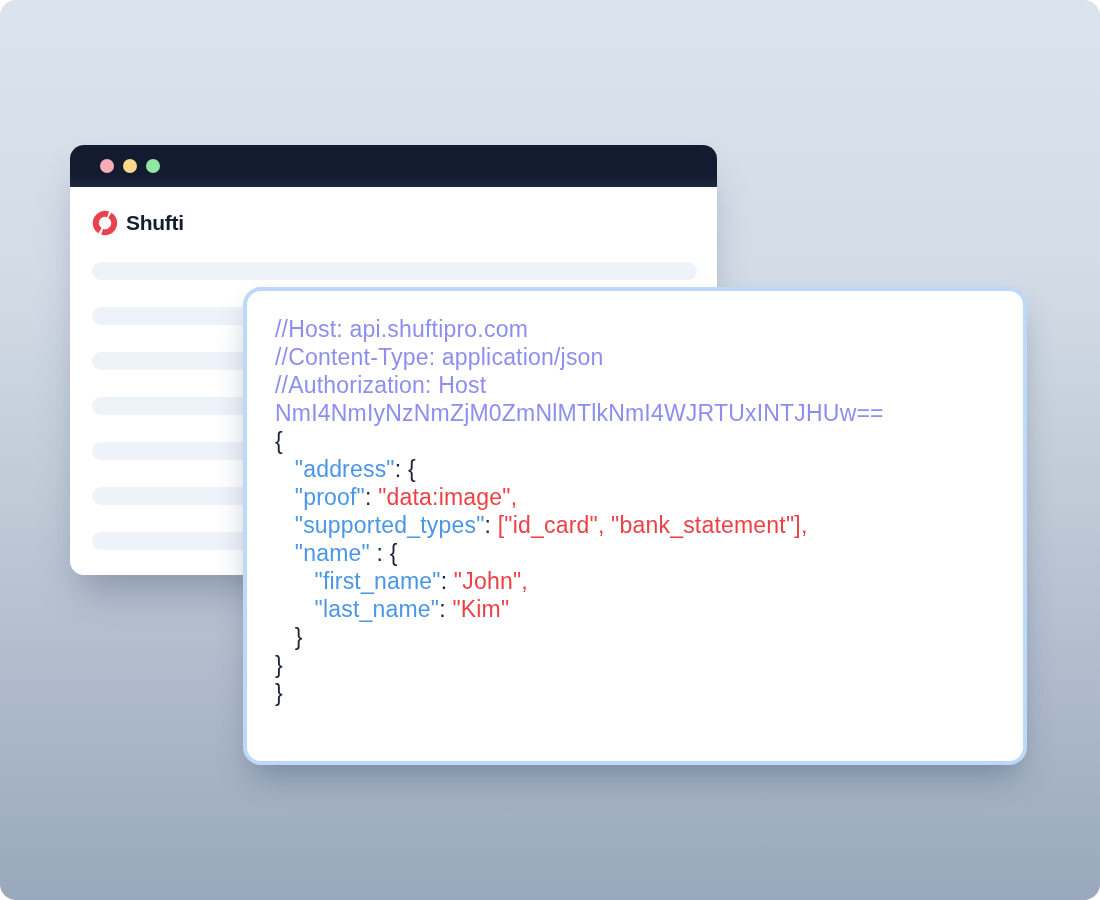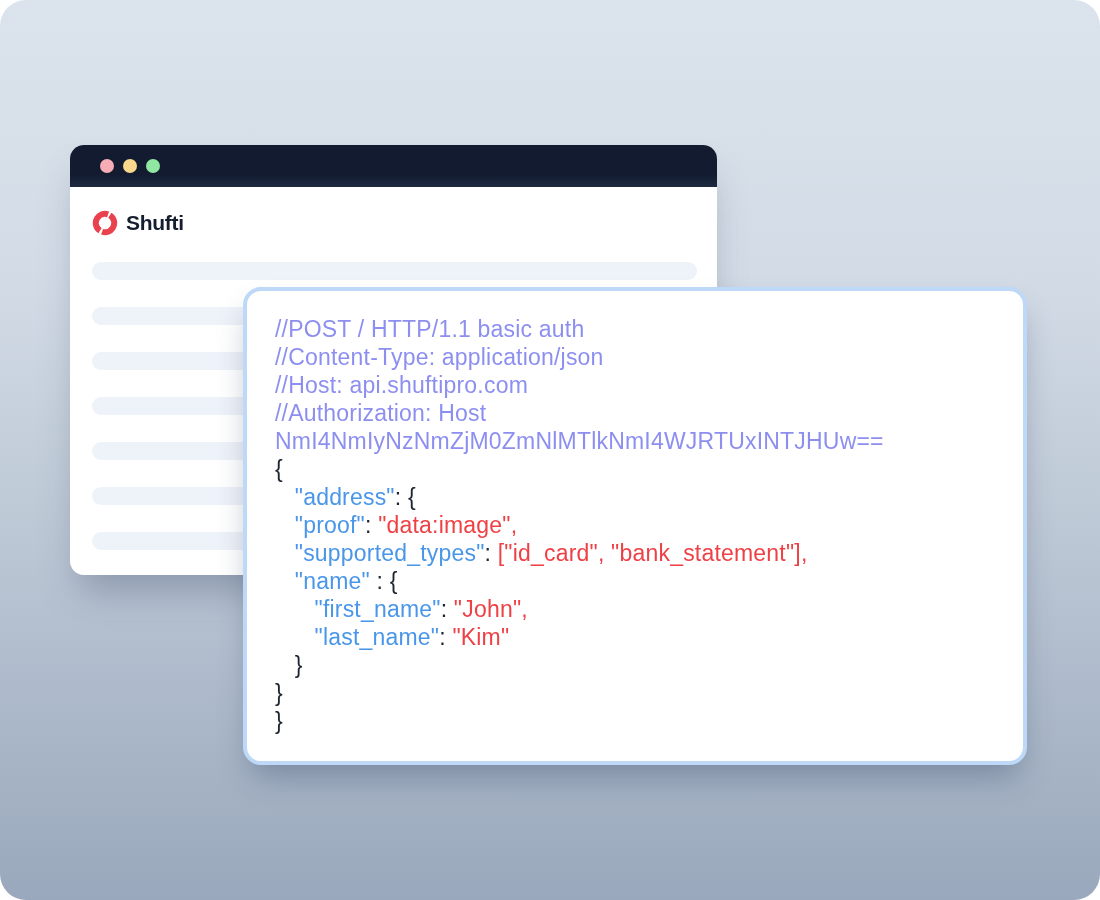--- a/index.html
+++ b/index.html
@@ -7,7 +7,7 @@
   .stage{
     position:relative;
     width:1100px;height:900px;
-    border-radius:26px;
+    border-radius:16px;
     overflow:hidden;
     background:linear-gradient(180deg,#dbe3ec 0%,#d3dce6 30%,#bcc7d5 60%,#99a8bc 100%);
     font-family:"Liberation Sans",sans-serif;

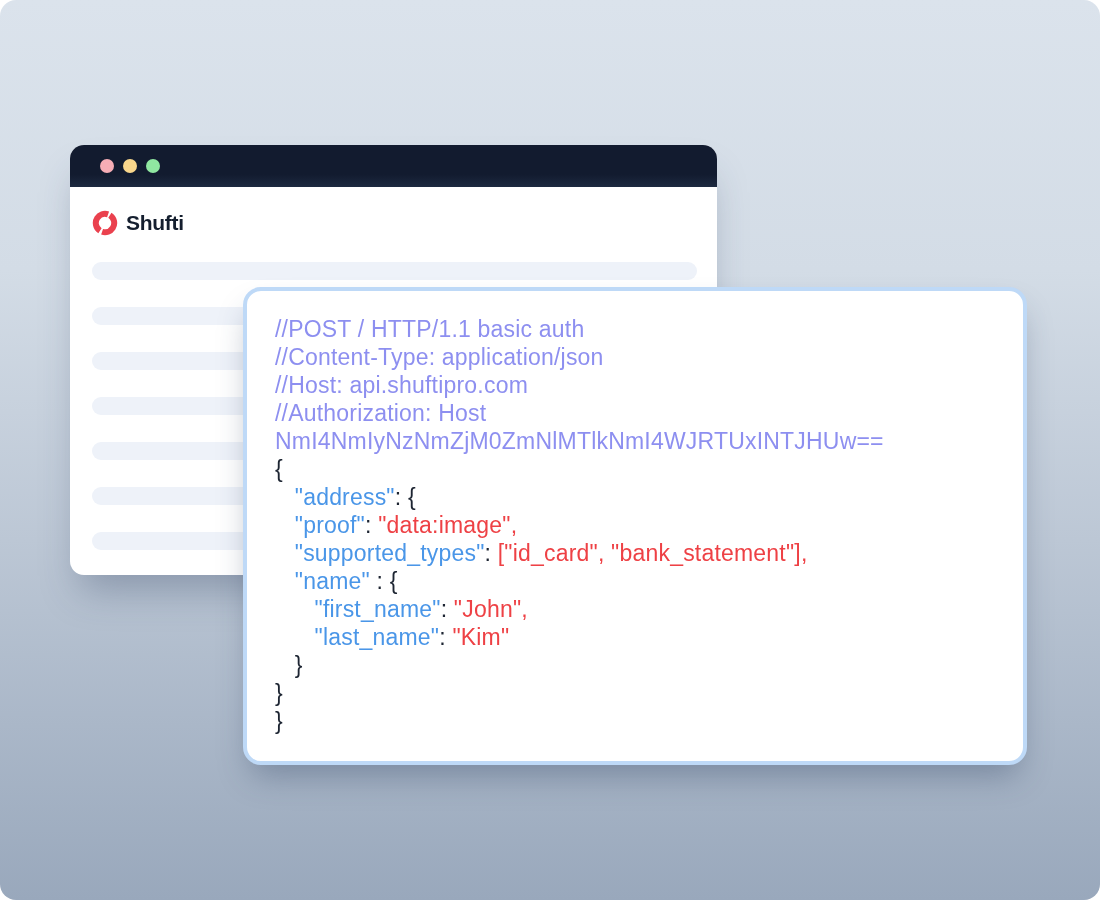--- a/index.html
+++ b/index.html
@@ -93,7 +93,6 @@
 
   <div class="code-panel" id="code-panel">
 
-  <div class="code-line"><span class="seg-comment">//POST / HTTP/1.1 basic auth</span></div>
       <div class="code-line"><span class="seg-comment">//Content-Type: application/json</span></div>
       <div class="code-line"><span class="seg-comment">//Host: api.shuftipro.com</span></div>
       <div class="code-line"><span class="seg-comment">//Authorization: Host</span></div>

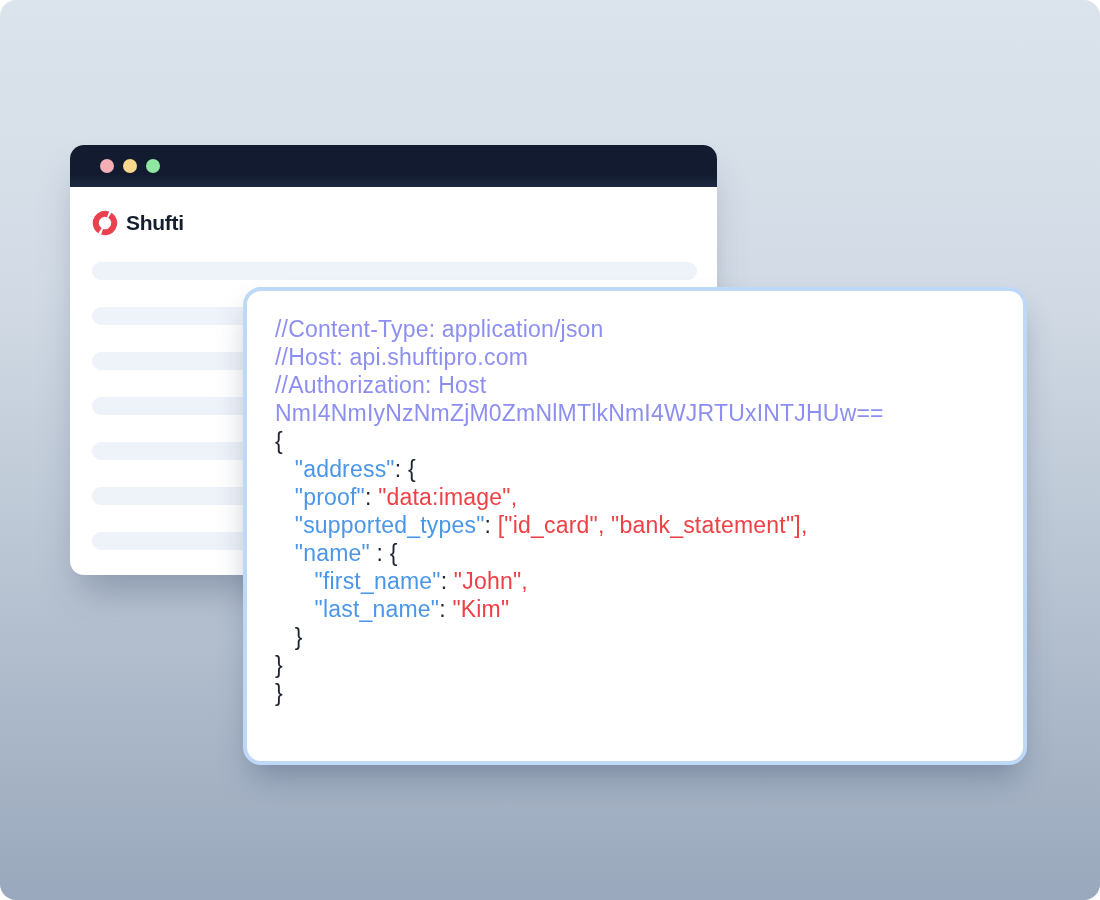--- a/index.html
+++ b/index.html
@@ -93,8 +93,8 @@
 
   <div class="code-panel" id="code-panel">
 
+      <div class="code-line"><span class="seg-comment">//Host: api.shuftipro.com</span></div>
       <div class="code-line"><span class="seg-comment">//Content-Type: application/json</span></div>
-      <div class="code-line"><span class="seg-comment">//Host: api.shuftipro.com</span></div>
       <div class="code-line"><span class="seg-comment">//Authorization: Host</span></div>
       <div class="code-line"><span class="seg-comment">NmI4NmIyNzNmZjM0ZmNlMTlkNmI4WJRTUxINTJHUw==</span></div>
       <div class="code-line"><span class="seg-punct">{</span></div>

